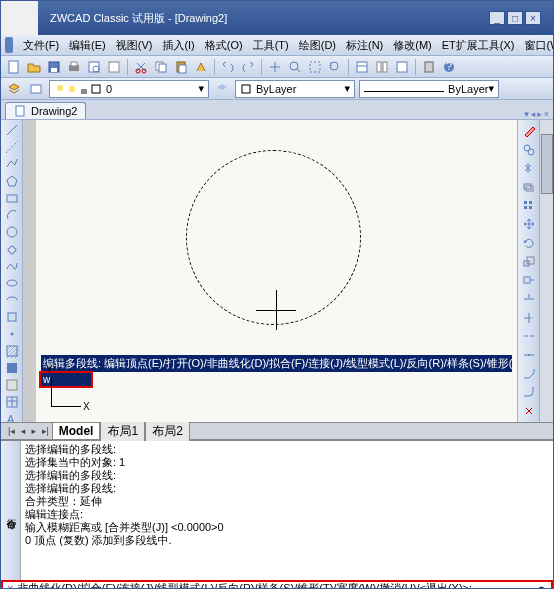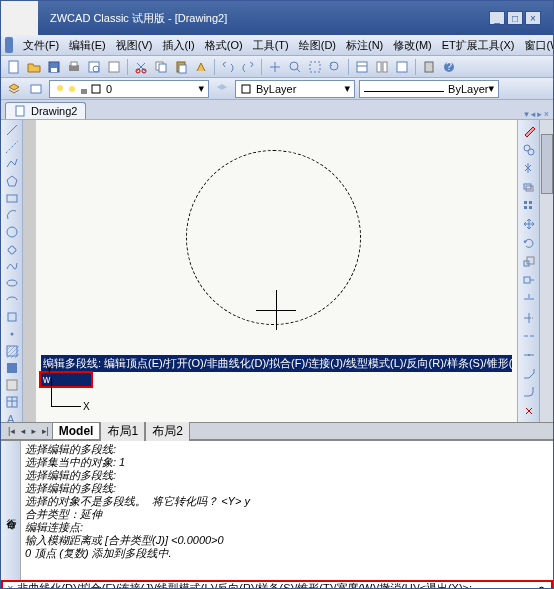--- a/index.html
+++ b/index.html
@@ -48,7 +48,7 @@
 .cmdhist-wrap { display: flex; height: 140px; border-top: 1px solid #888; }
 .cmdhist-side { width: 20px; background: linear-gradient(90deg, #e8eef8, #c8d4e8); border-right: 1px solid #aaa; writing-mode: vertical-rl; text-align: center; padding: 4px 2px; font-size: 10px; }
 .cmdhist { flex: 1; background: #fff; overflow-y: auto; padding: 2px 4px; font-size: 11px; line-height: 13px; font-family: "SimSun", monospace; }
-.cmdhist .line { white-space: pre; font-style: italic; }
+.cmdhist .line { white-space: pre; }
 .cmdline-row { height: 16px; background: #fff; border: 2px solid #e00000; padding: 0 4px; display: flex; align-items: center; font-size: 10px; overflow: hidden; white-space: nowrap; }
 .cmdline-row .xbtn { margin-right: 4px; color: #666; cursor: pointer; }
 .statusbar { height: 18px; background: linear-gradient(#e8eef8, #c8d4e8); border-top: 1px solid #9eb0d0; display: flex; align-items: center; padding: 0 4px; gap: 4px; font-size: 10px; }

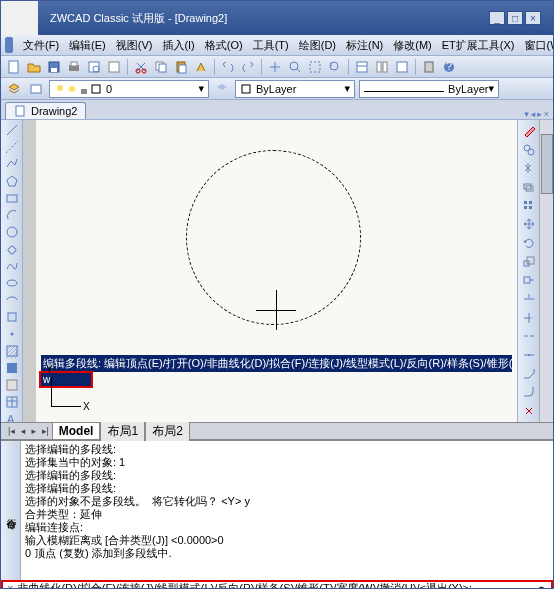--- a/index.html
+++ b/index.html
@@ -497,7 +497,6 @@
     <div class="line">选择集当中的对象: 1</div>
     <div class="line">选择编辑的多段线:</div>
     <div class="line">选择编辑的多段线:</div>
-    <div class="line">选择的对象不是多段线。  将它转化吗？ &lt;Y&gt; y</div>
     <div class="line">合并类型：延伸</div>
     <div class="line">编辑连接点:</div>
     <div class="line">输入模糊距离或 [合并类型(J)] &lt;0.0000&gt;0</div>

